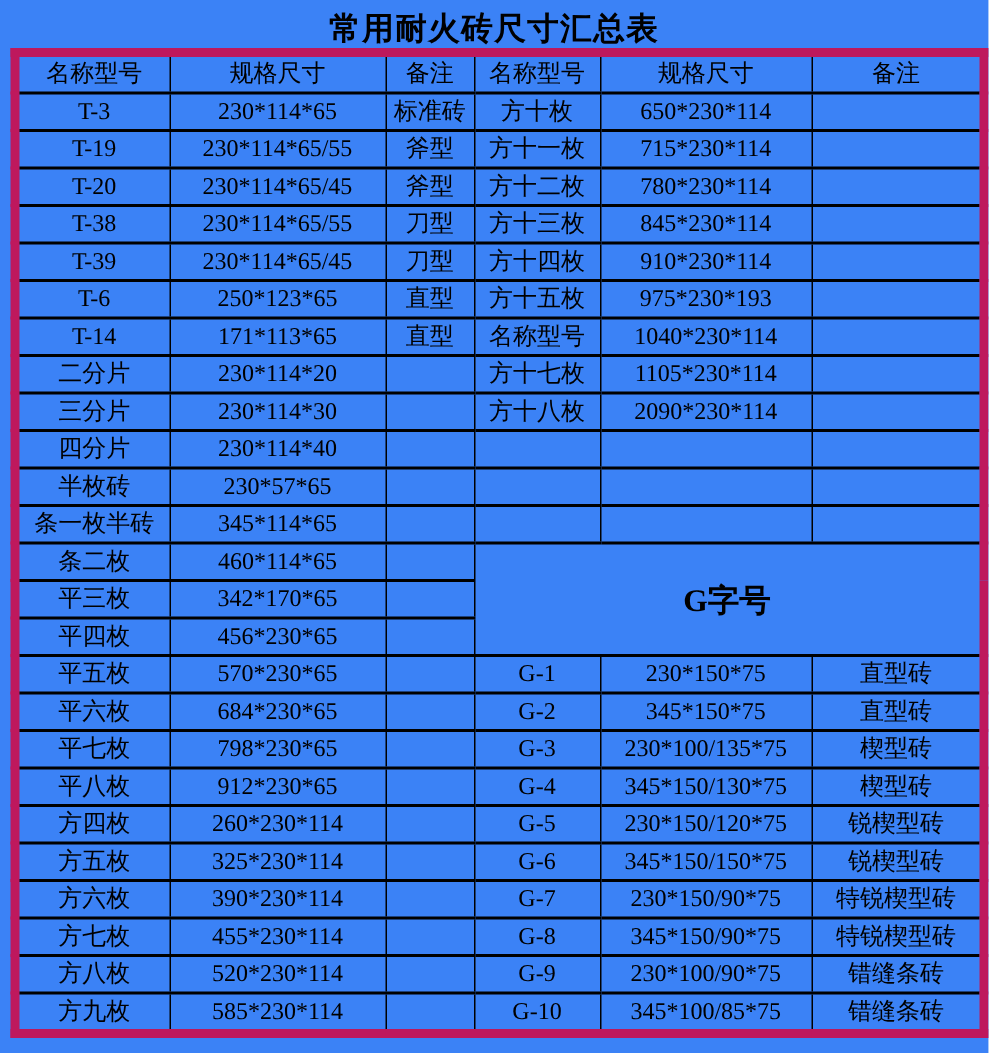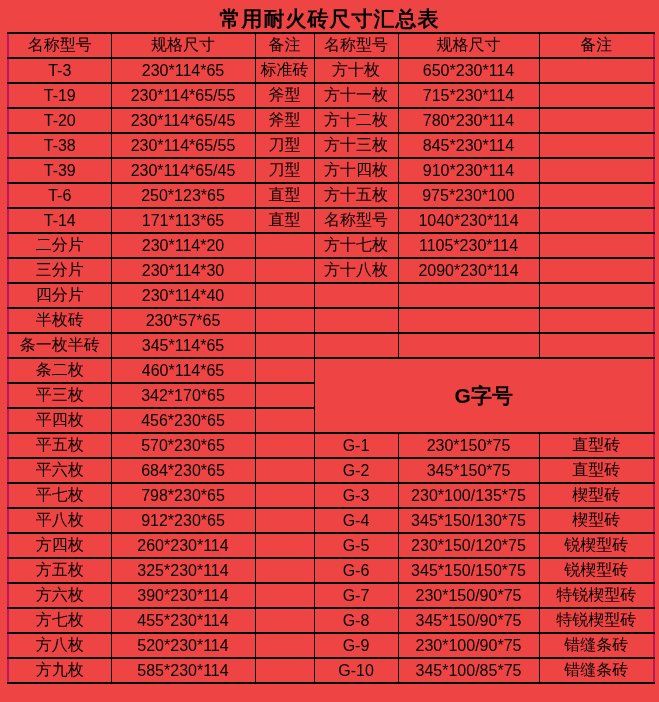--- a/index.html
+++ b/index.html
@@ -11,8 +11,8 @@
     position: relative;
     width: 659px;
     height: 702px;
-    background: #ef4444;
-    font-family: Liberation Sans, sans-serif;
+    background: #3b82f6;
+    font-family: Liberation Serif, serif;
     color: #000000;
   }
   .title {

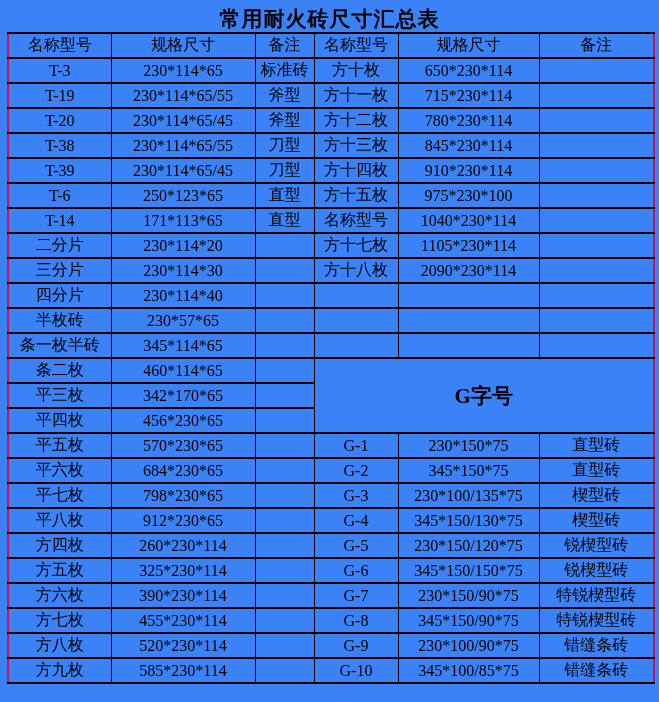--- a/index.html
+++ b/index.html
@@ -33,7 +33,7 @@
     width: 646px;
     border-collapse: collapse;
     table-layout: fixed;
-    border: 2px solid #be185d;
+    border: 6px solid #be185d;
   }
   col.c1 { width: 103px; }
   col.c2 { width: 144px; }

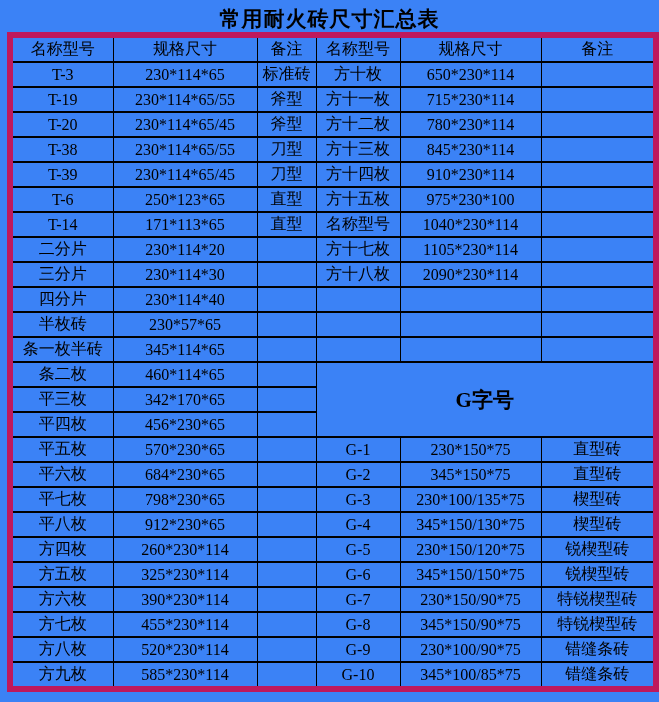--- a/index.html
+++ b/index.html
@@ -130,7 +130,7 @@
           <td>250*123*65</td>
           <td>直型</td>
           <td>方十五枚</td>
-          <td>975*230*100</td>
+          <td>975*230*193</td>
           <td></td>
         </tr>
         <tr>

